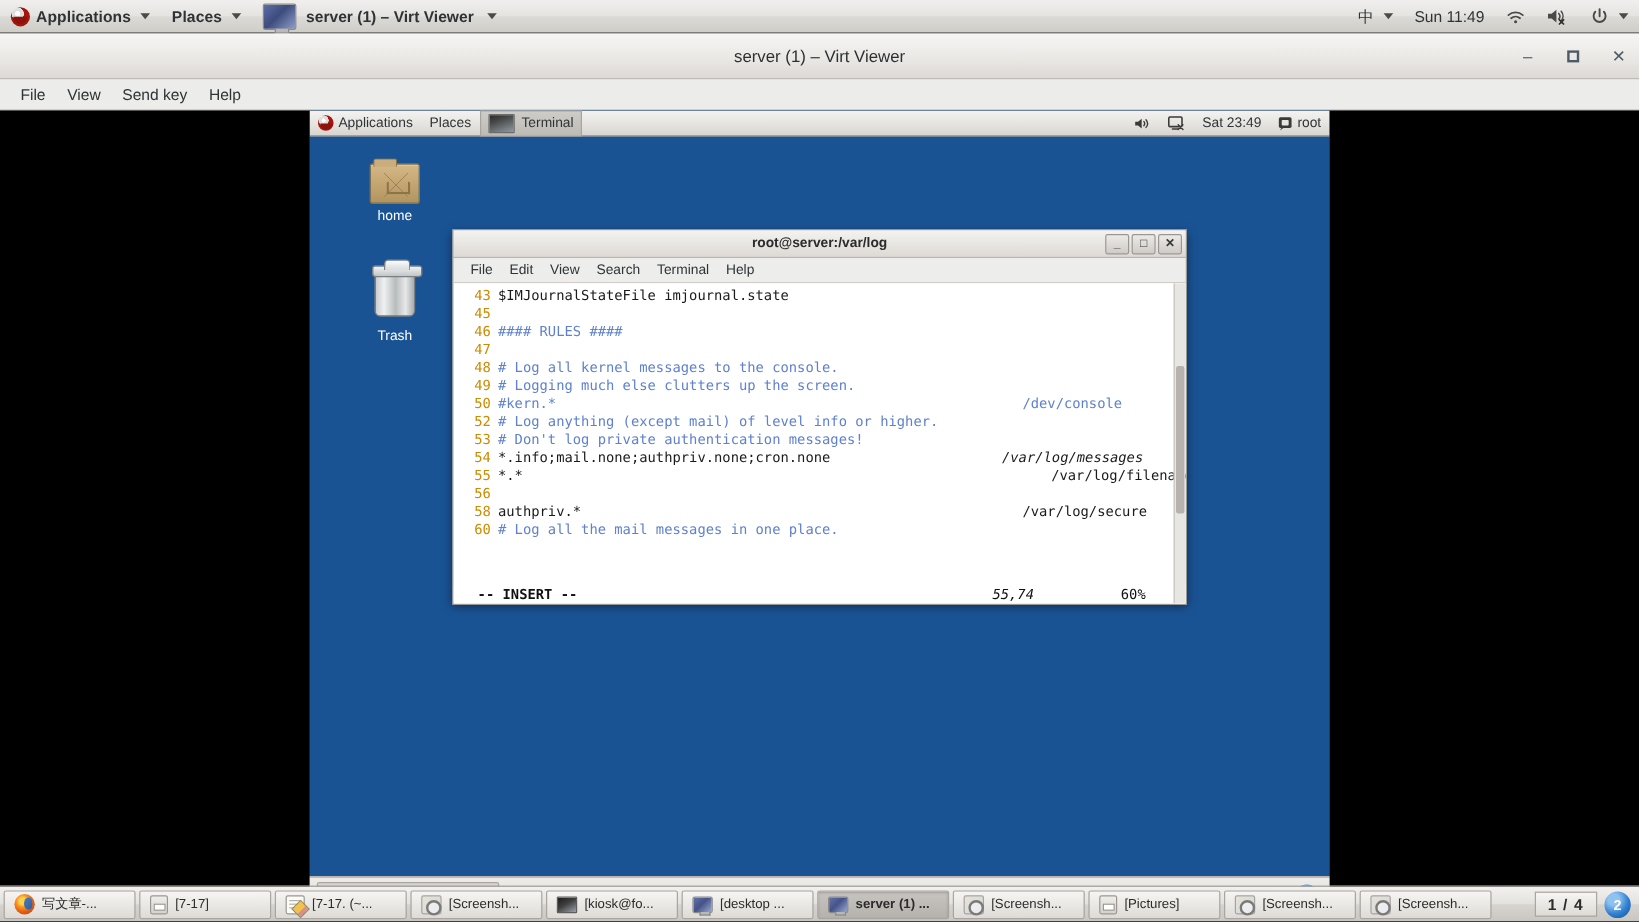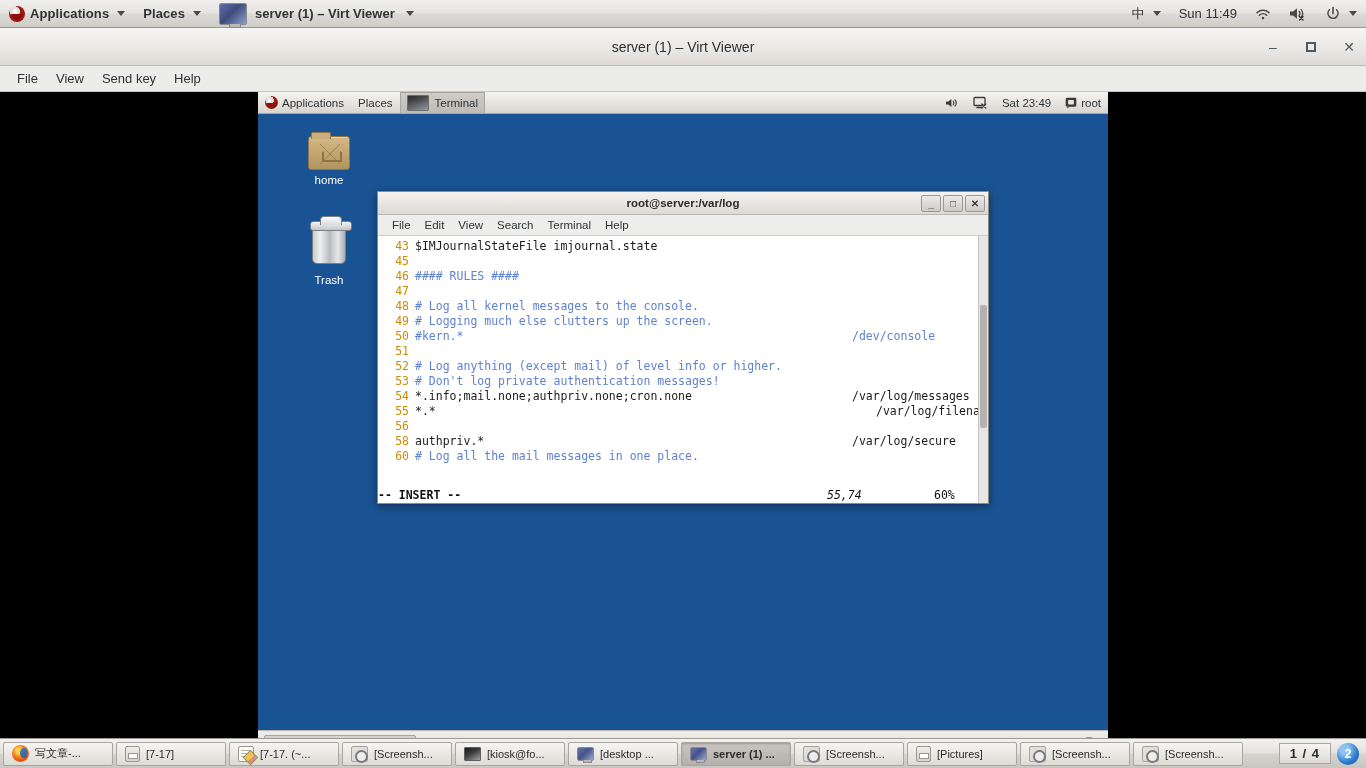--- a/index.html
+++ b/index.html
@@ -374,7 +374,6 @@
                   <div class="trow"><span class="lnum">48</span><span class="lbody"><span class="cmt"># Log all kernel messages to the console.</span></span></div>
                   <div class="trow"><span class="lnum">49</span><span class="lbody"><span class="cmt"># Logging much else clutters up the screen.</span></span></div>
                   <div class="trow"><span class="lnum">50</span><span class="lbody"><span class="cmt">#kern.*</span><span class="path cmt" style="left: 443px;">/dev/console</span></span></div>
-                  <div class="trow"><span class="lnum">51</span><span class="lbody"><span class="blk"></span></span></div>
                   <div class="trow"><span class="lnum">52</span><span class="lbody"><span class="cmt"># Log anything (except mail) of level info or higher.</span></span></div>
                   <div class="trow"><span class="lnum">53</span><span class="lbody"><span class="cmt"># Don't log private authentication messages!</span></span></div>
                   <div class="trow"><span class="lnum">54</span><span class="lbody"><span class="blk">*.info;mail.none;authpriv.none;cron.none</span><span class="path blk" style="left: 443px;">/var/log/messages</span></span></div>

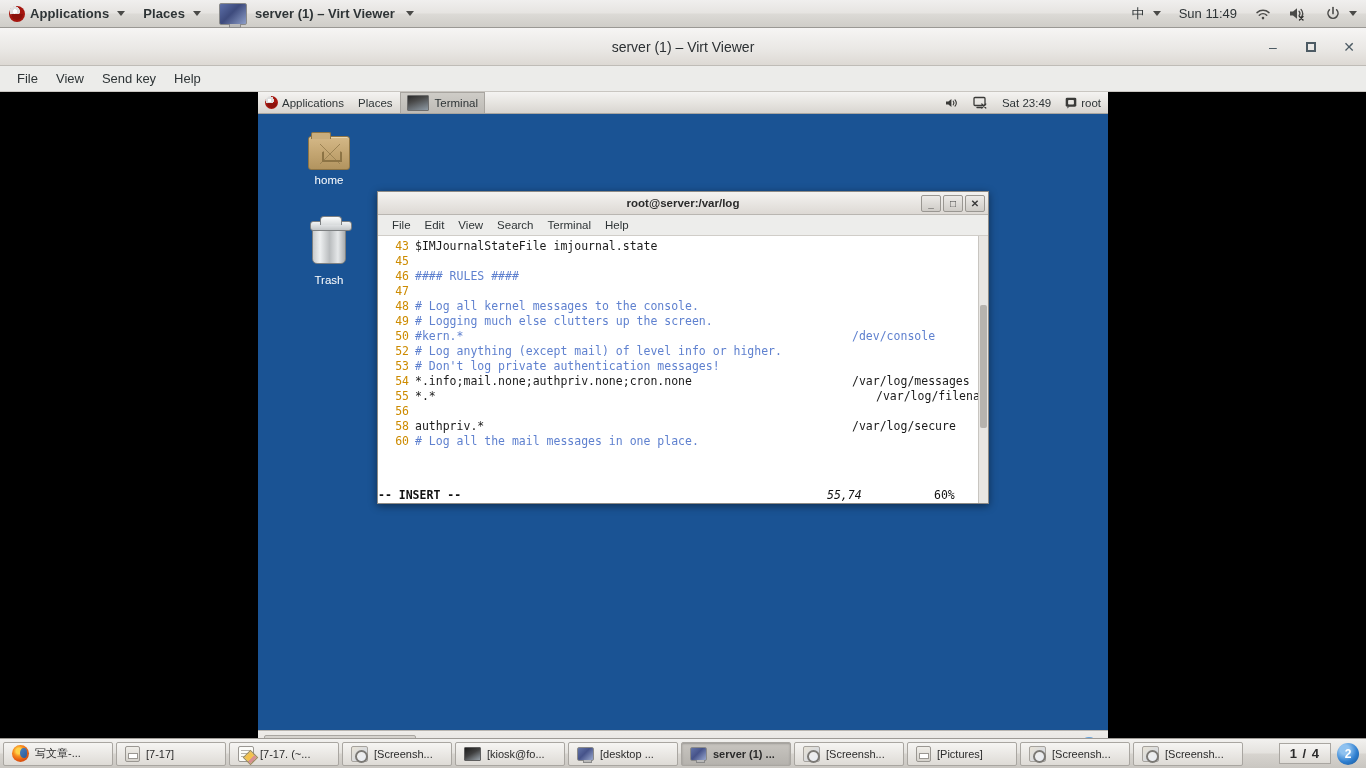--- a/index.html
+++ b/index.html
@@ -376,7 +376,7 @@
                   <div class="trow"><span class="lnum">50</span><span class="lbody"><span class="cmt">#kern.*</span><span class="path cmt" style="left: 443px;">/dev/console</span></span></div>
                   <div class="trow"><span class="lnum">52</span><span class="lbody"><span class="cmt"># Log anything (except mail) of level info or higher.</span></span></div>
                   <div class="trow"><span class="lnum">53</span><span class="lbody"><span class="cmt"># Don't log private authentication messages!</span></span></div>
-                  <div class="trow"><span class="lnum">54</span><span class="lbody"><span class="blk">*.info;mail.none;authpriv.none;cron.none</span><span class="path blk" style="left: 443px;">/var/log/messages</span></span></div>
+                  <div class="trow"><span class="lnum">54</span><span class="lbody"><span class="blk">*.info;mail.none;authpriv.none;cron.none</span><span class="path blk" style="left: 426px; font-style: italic;">/var/log/messages</span></span></div>
                   <div class="trow"><span class="lnum">55</span><span class="lbody"><span class="blk">*.*</span><span class="path blk" style="left: 443px; margin-left: 24px;">/var/log/filename<span class="caretblk"></span></span></span></div>
                   <div class="trow"><span class="lnum">56</span><span class="lbody"><span class="blk"></span></span></div>
                   <div class="trow"><span class="lnum">58</span><span class="lbody"><span class="blk">authpriv.*</span><span class="path blk" style="left: 443px;">/var/log/secure</span></span></div>

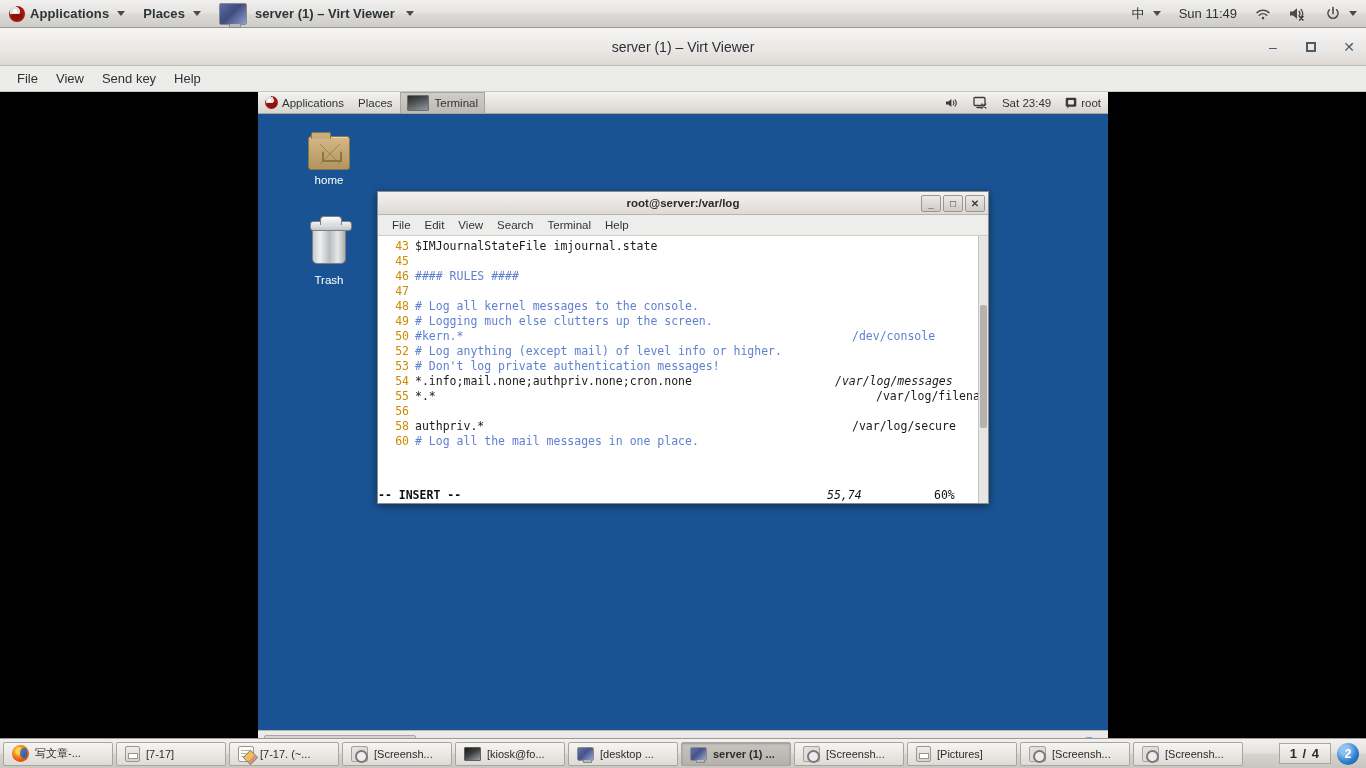--- a/index.html
+++ b/index.html
@@ -147,7 +147,7 @@
     font-family:"DejaVu Sans Mono","Liberation Mono",monospace;font-size:11.5px;line-height:15px;
     color:#111; background:#fff;
   }
-  .tstatus b{ font-weight:700; }
+  .tstatus b{ font-weight:700;padding-left:20px; }
   .tsb-pos{ position:absolute; left:449px;font-style:italic; }
   .tsb-pct{ position:absolute; left:556px; }
   .tscroll{

